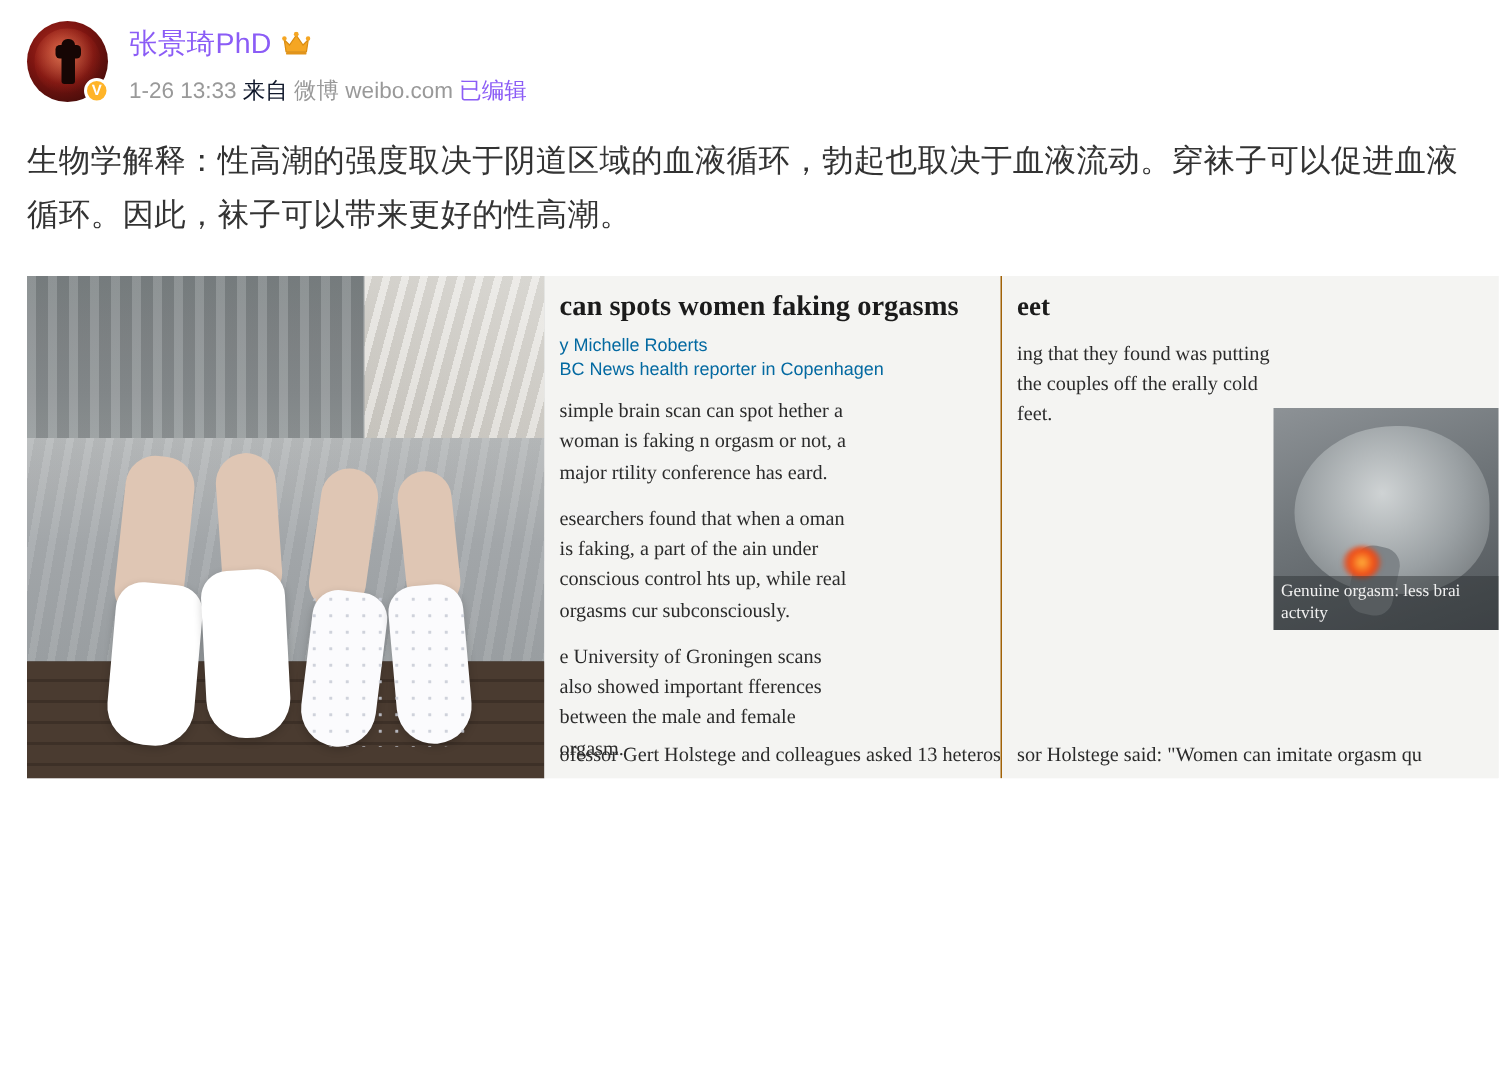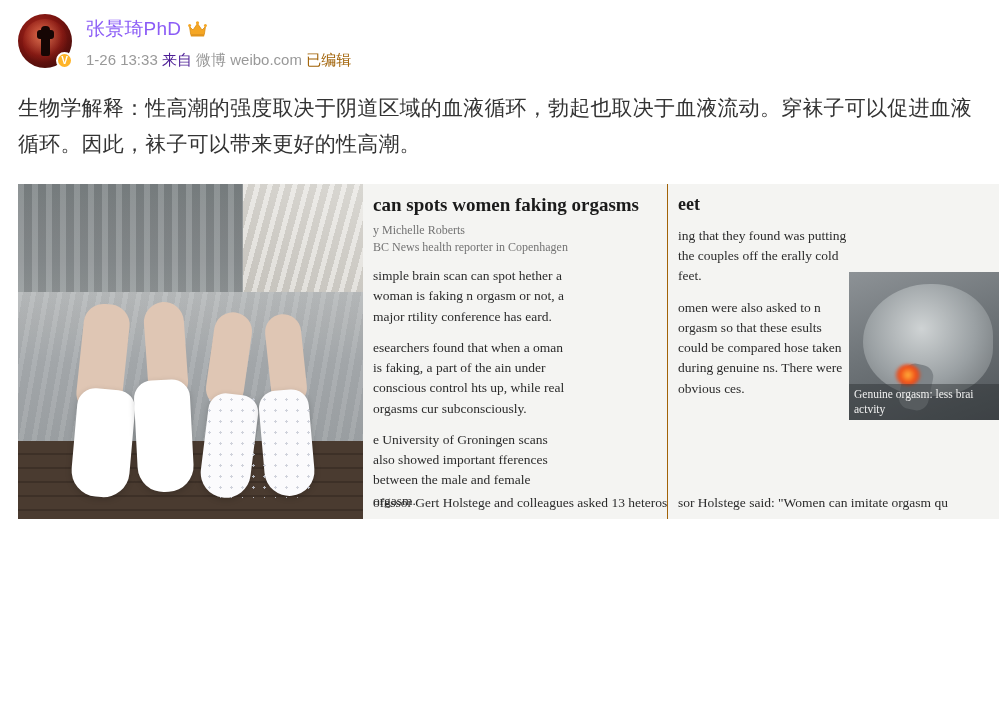--- a/index.html
+++ b/index.html
@@ -114,7 +114,7 @@
     font-size: 15px;
     color: #999999;
   }
-  .subline .src-label { color: #4c1d95; }
+  .subline .src-label { color: #0f172a; }
   .subline .src-link { color: #999999; }
   .subline .edited { color: #a16207; }
 

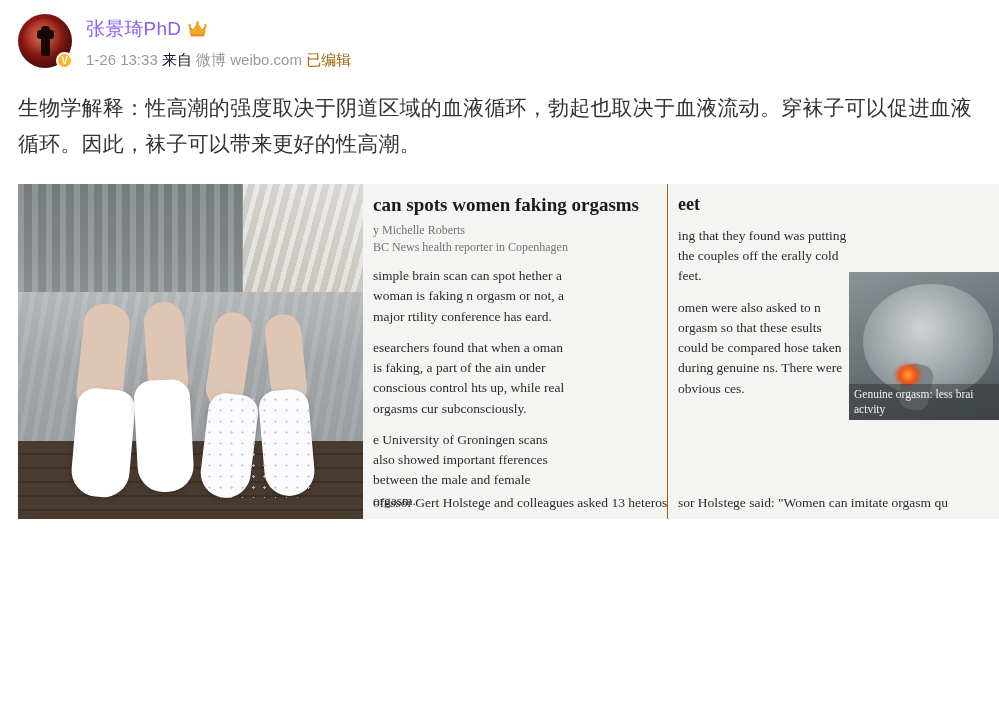--- a/index.html
+++ b/index.html
@@ -116,7 +116,7 @@
   }
   .subline .src-label { color: #0f172a; }
   .subline .src-link { color: #999999; }
-  .subline .edited { color: #a16207; }
+  .subline .edited { color: #8b5cf6; }
 
   
   .content {

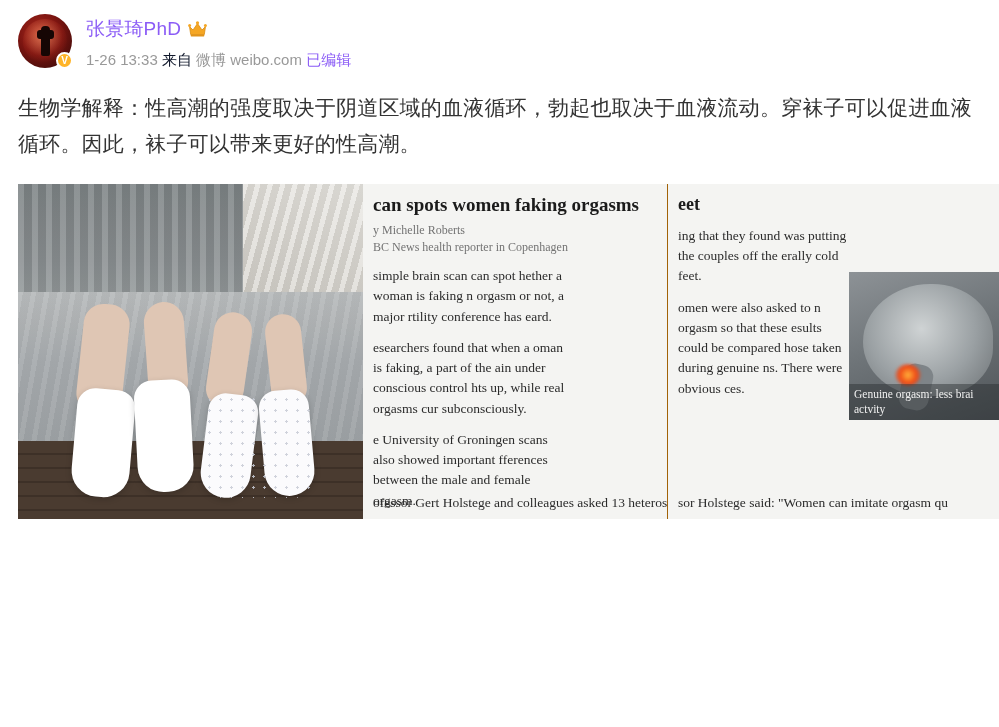--- a/index.html
+++ b/index.html
@@ -246,9 +246,9 @@
     white-space: nowrap;
   }
   .news-byline {
-    font-family: Liberation Serif, serif;
+    font-family: Liberation Sans, sans-serif;
     font-size: 12px;
-    color: #737373;
+    color: #0369a1;
     margin-top: 7px;
     white-space: nowrap;
   }

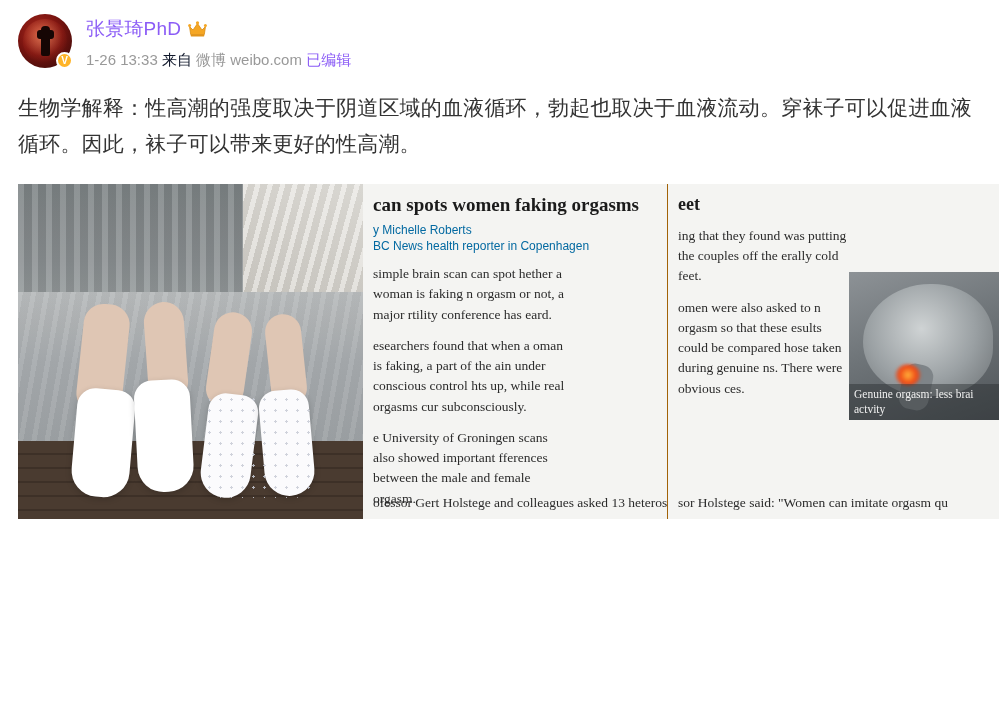--- a/index.html
+++ b/index.html
@@ -407,7 +407,6 @@
         <div class="news-headline">eet</div>
         <div class="news-body">
           <p>ing that they found was putting the couples off the erally cold feet.</p>
-          <p>omen were also asked to n orgasm so that these esults could be compared hose taken during genuine ns. There were obvious ces.</p>
         </div>
         <div class="brain brain-b">
           <div class="skull"></div>

